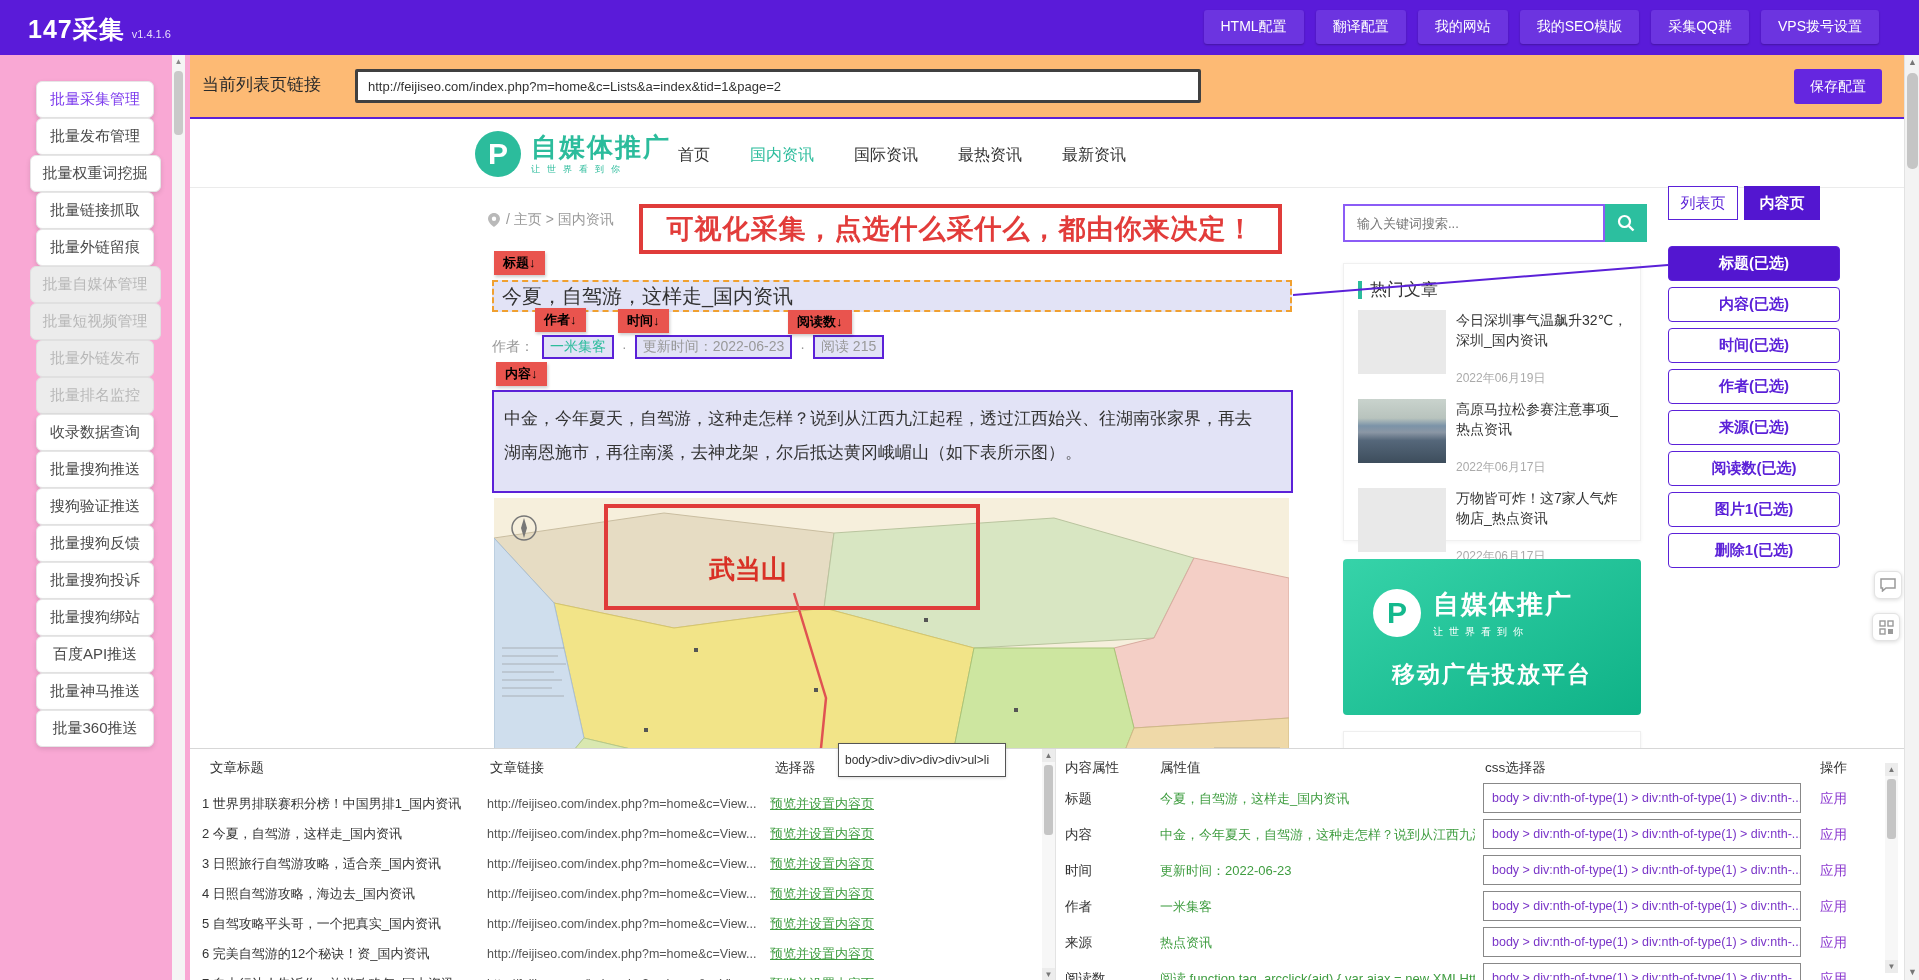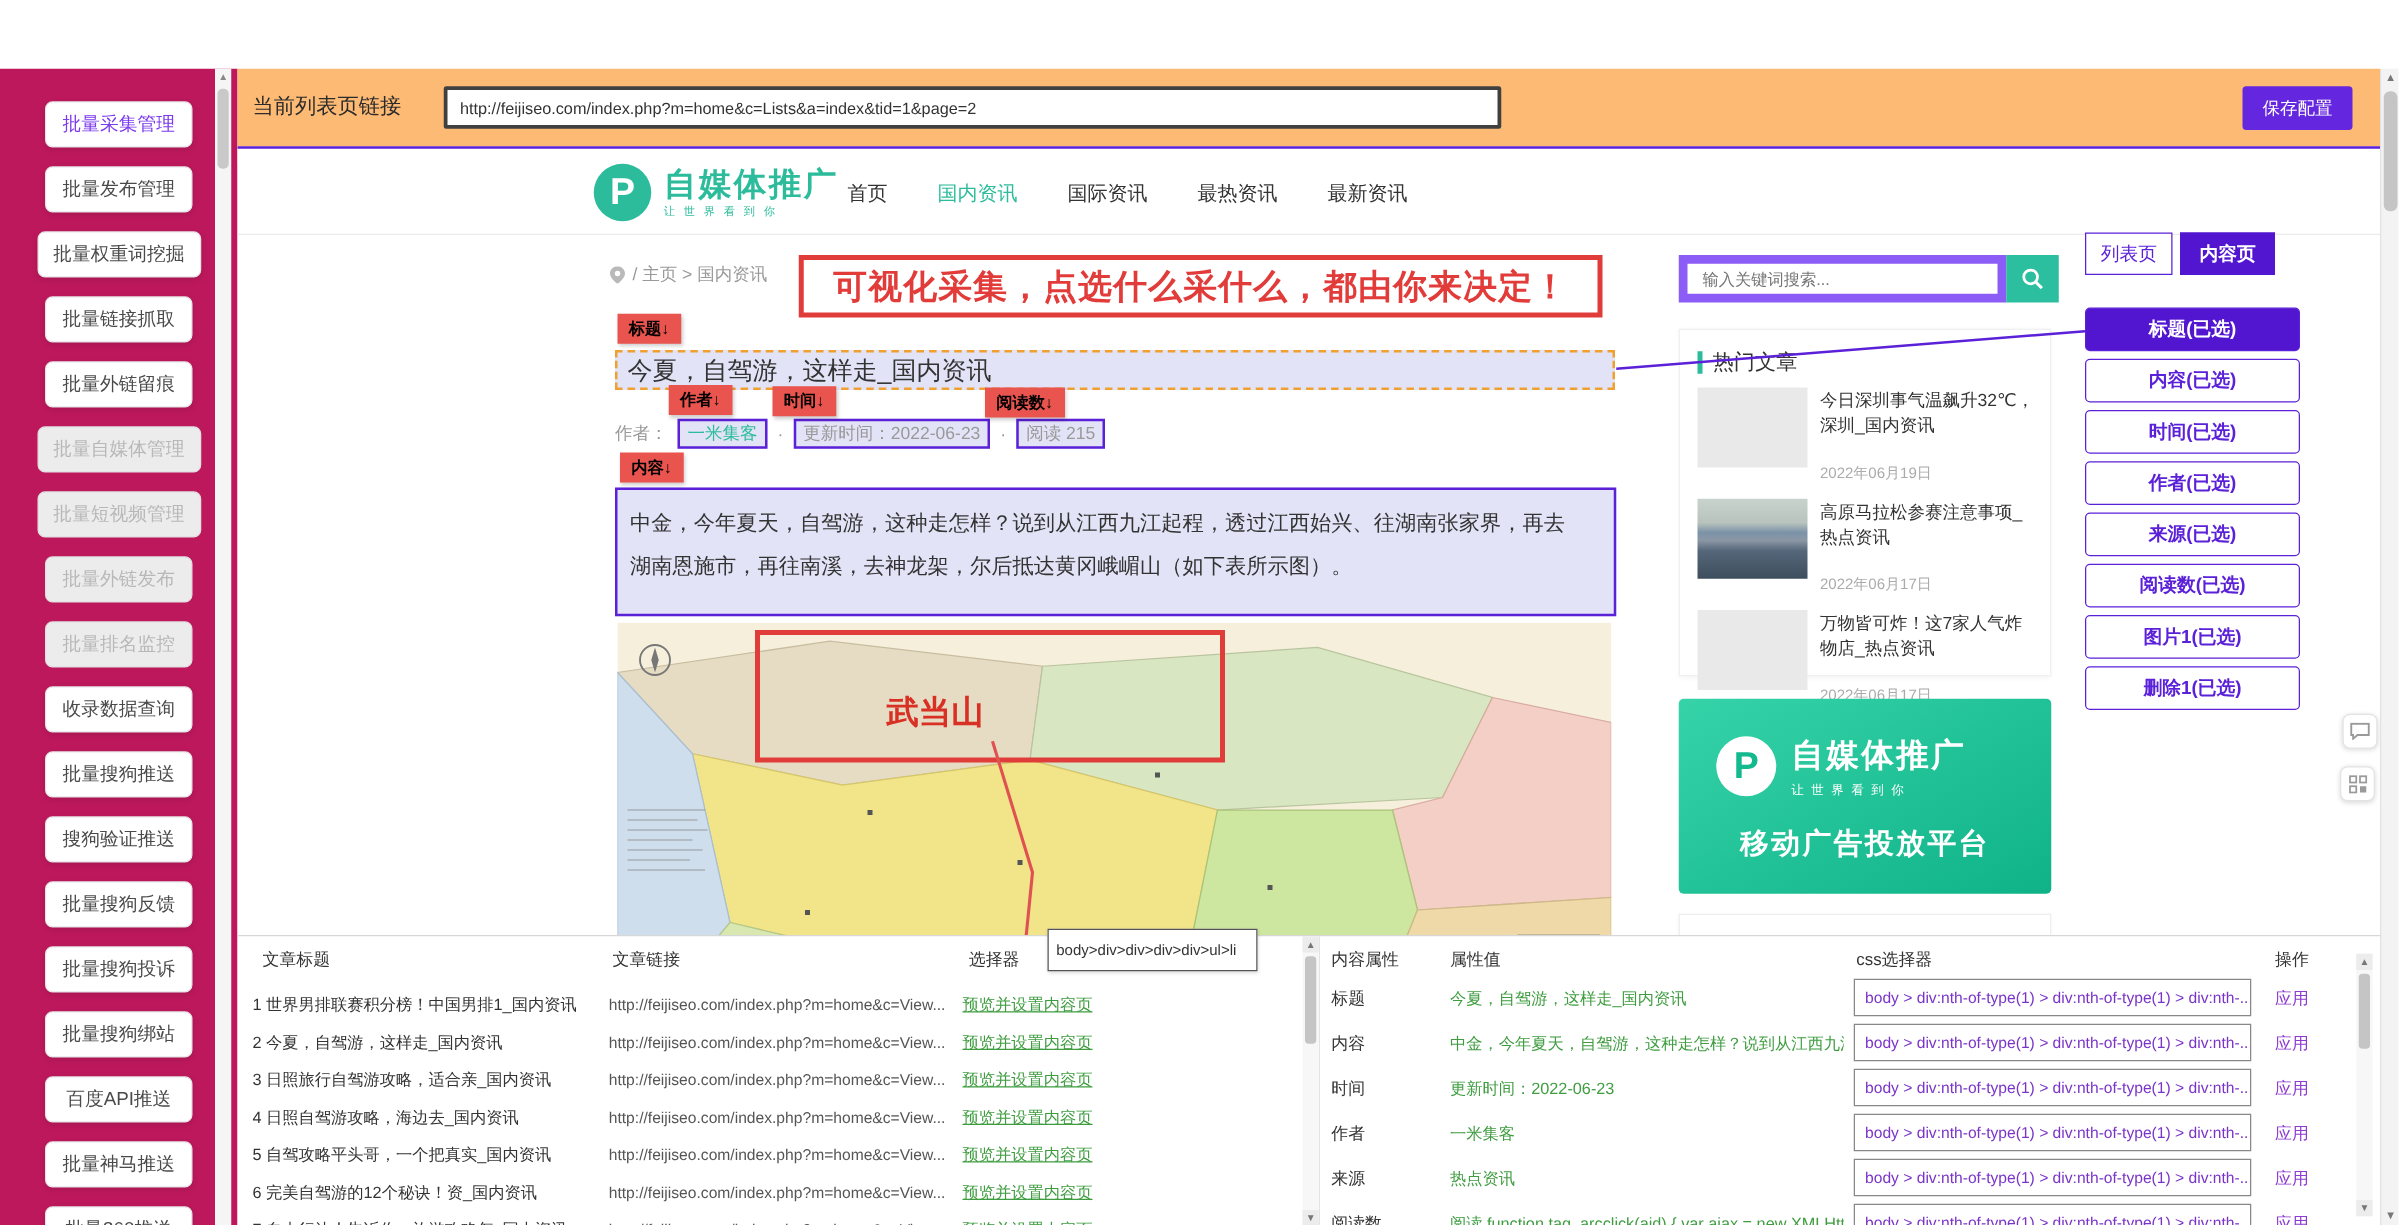--- a/index.html
+++ b/index.html
@@ -123,6 +123,20 @@
 
 <div id="root">
 
+  <div id="topbar" class="abs">
+    <div id="brand" class="abs">
+      <span class="t">147采集</span>
+      <span class="v">v1.4.1.6</span>
+    </div>
+    <div id="topnav" class="abs">
+        <div class="tn">HTML配置</div>
+        <div class="tn">翻译配置</div>
+        <div class="tn">我的网站</div>
+        <div class="tn">我的SEO模版</div>
+        <div class="tn">采集QQ群</div>
+        <div class="tn">VPS拨号设置</div>
+      </div>
+  </div>
 
   <div id="sidebar" class="abs">
       <div class="sbtn active">批量采集管理</div>

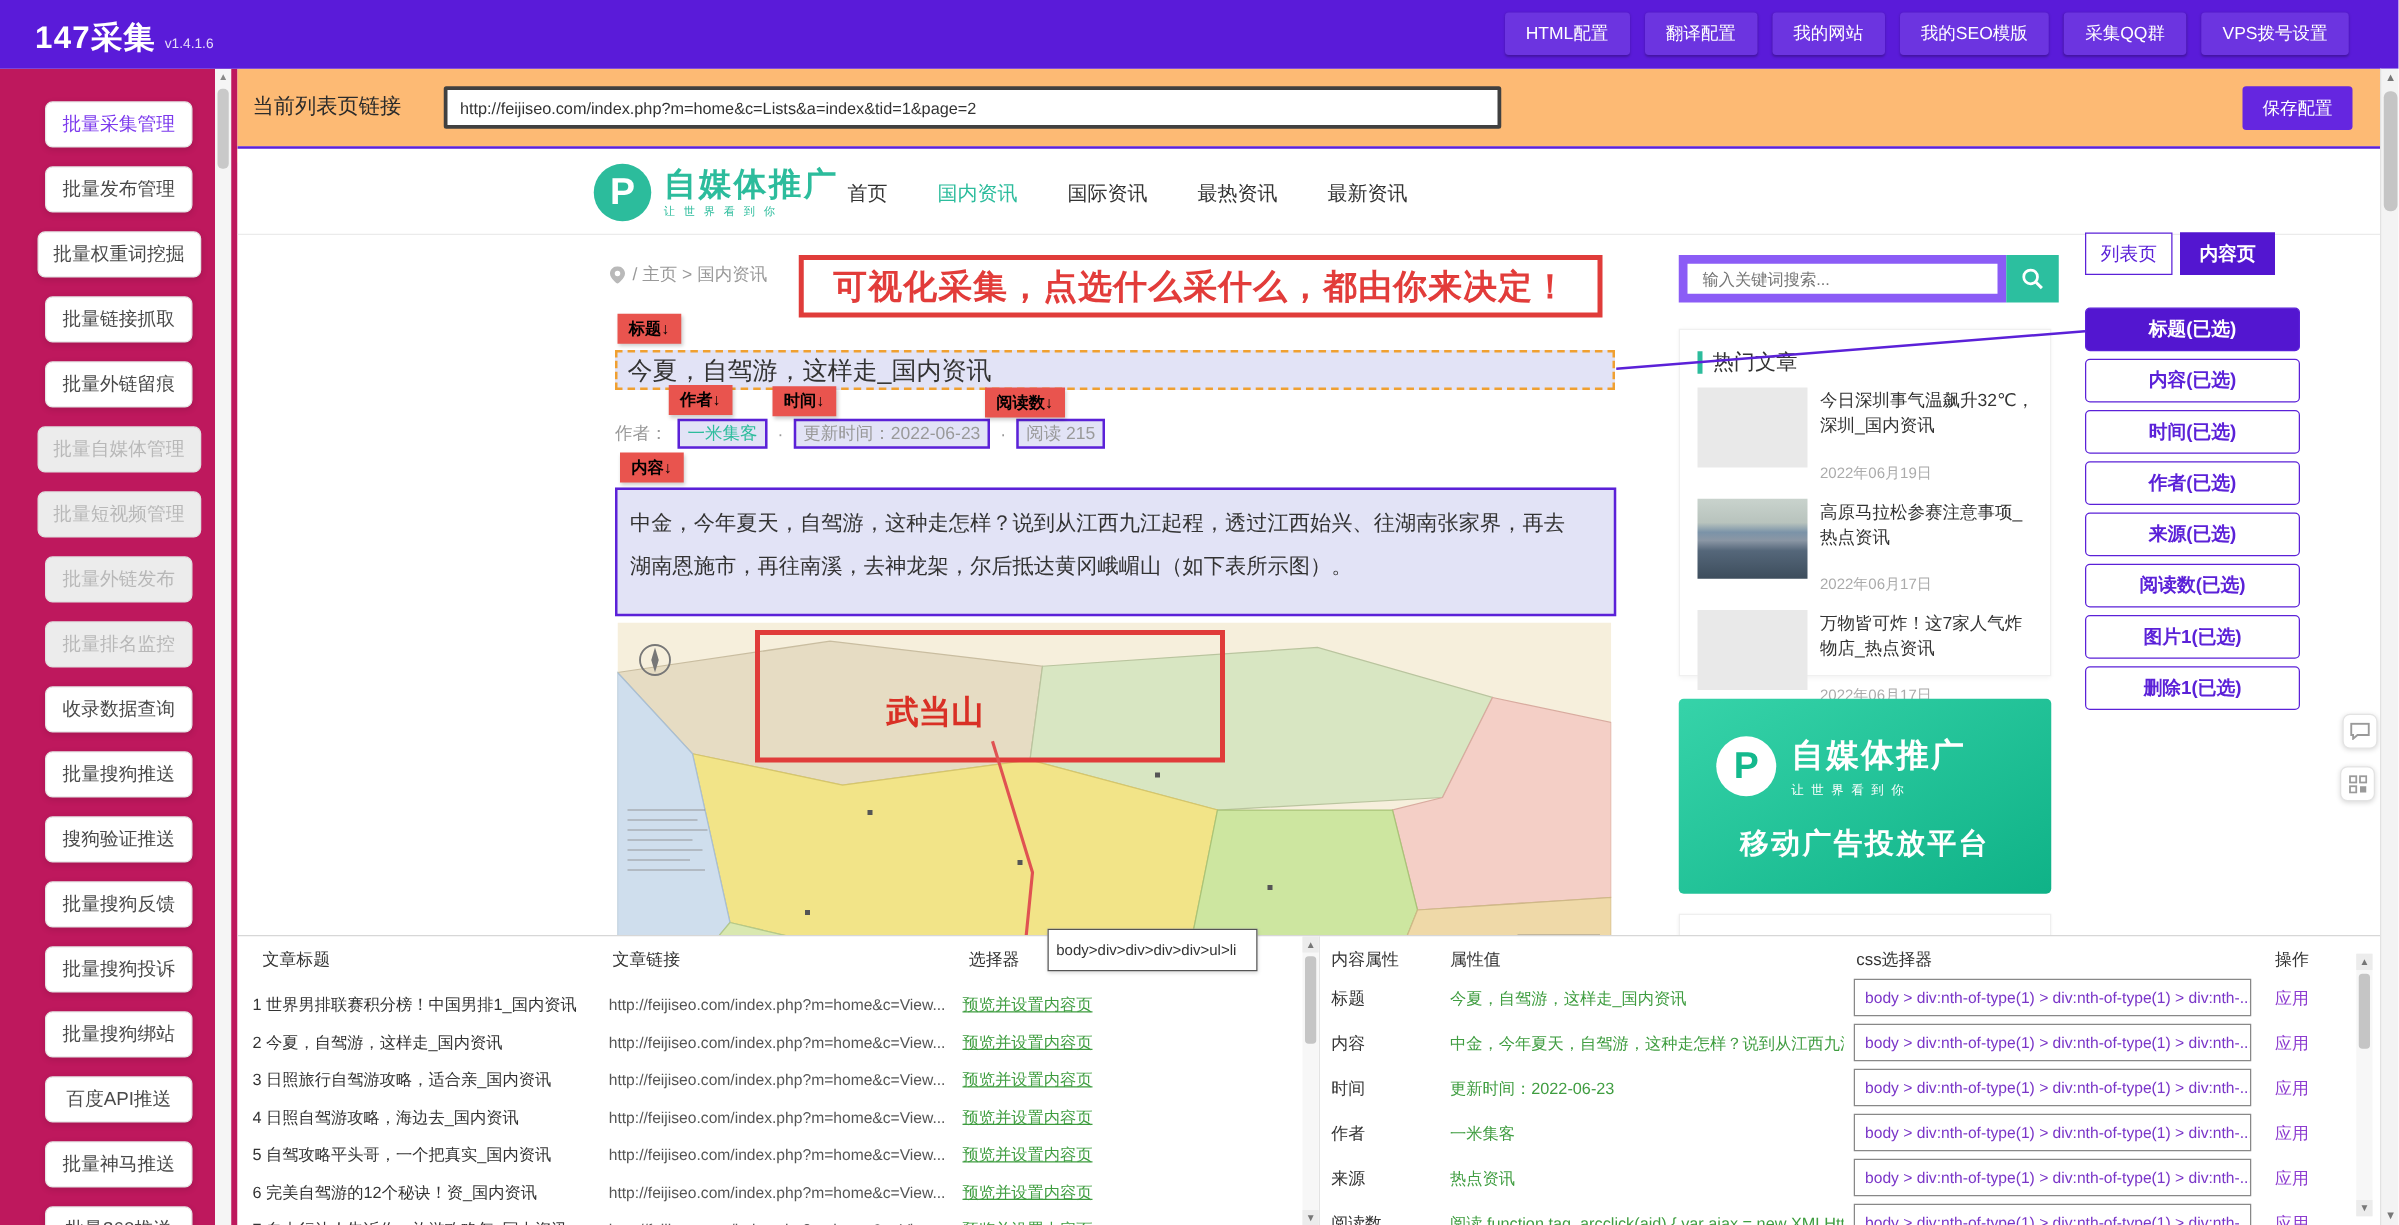--- a/index.html
+++ b/index.html
@@ -16,7 +16,7 @@
   #topnav .tn{background:#6c34e0;color:#fff;font-size:14px;padding:8px 17px;border-radius:3px;cursor:pointer;box-shadow:0 1px 2px rgba(0,0,0,.25);white-space:nowrap;}
 
   
-  #sidebar{left:0;top:55px;width:190px;height:925px;background:#be185d;overflow:hidden;display:flex;flex-direction:column;align-items:center;gap:15px;padding-top:26px;}
+  #sidebar{left:0;top:55px;width:190px;height:925px;background:#f9a8d4;overflow:hidden;display:flex;flex-direction:column;align-items:center;padding-top:26px;}
   .sbtn{min-width:118px;padding:8px 12px;background:#fff;border:1px solid #e6e6e6;border-radius:6px;box-shadow:0 2px 5px rgba(0,0,0,.12);font-size:15px;color:#4a4a4a;text-align:center;cursor:pointer;white-space:nowrap;flex:0 0 auto;}
   .sbtn.active{color:#7c3aed;}
   .sbtn.disabled{background:#ececec;color:#b8b8b8;box-shadow:none;border-color:#e0e0e0;}

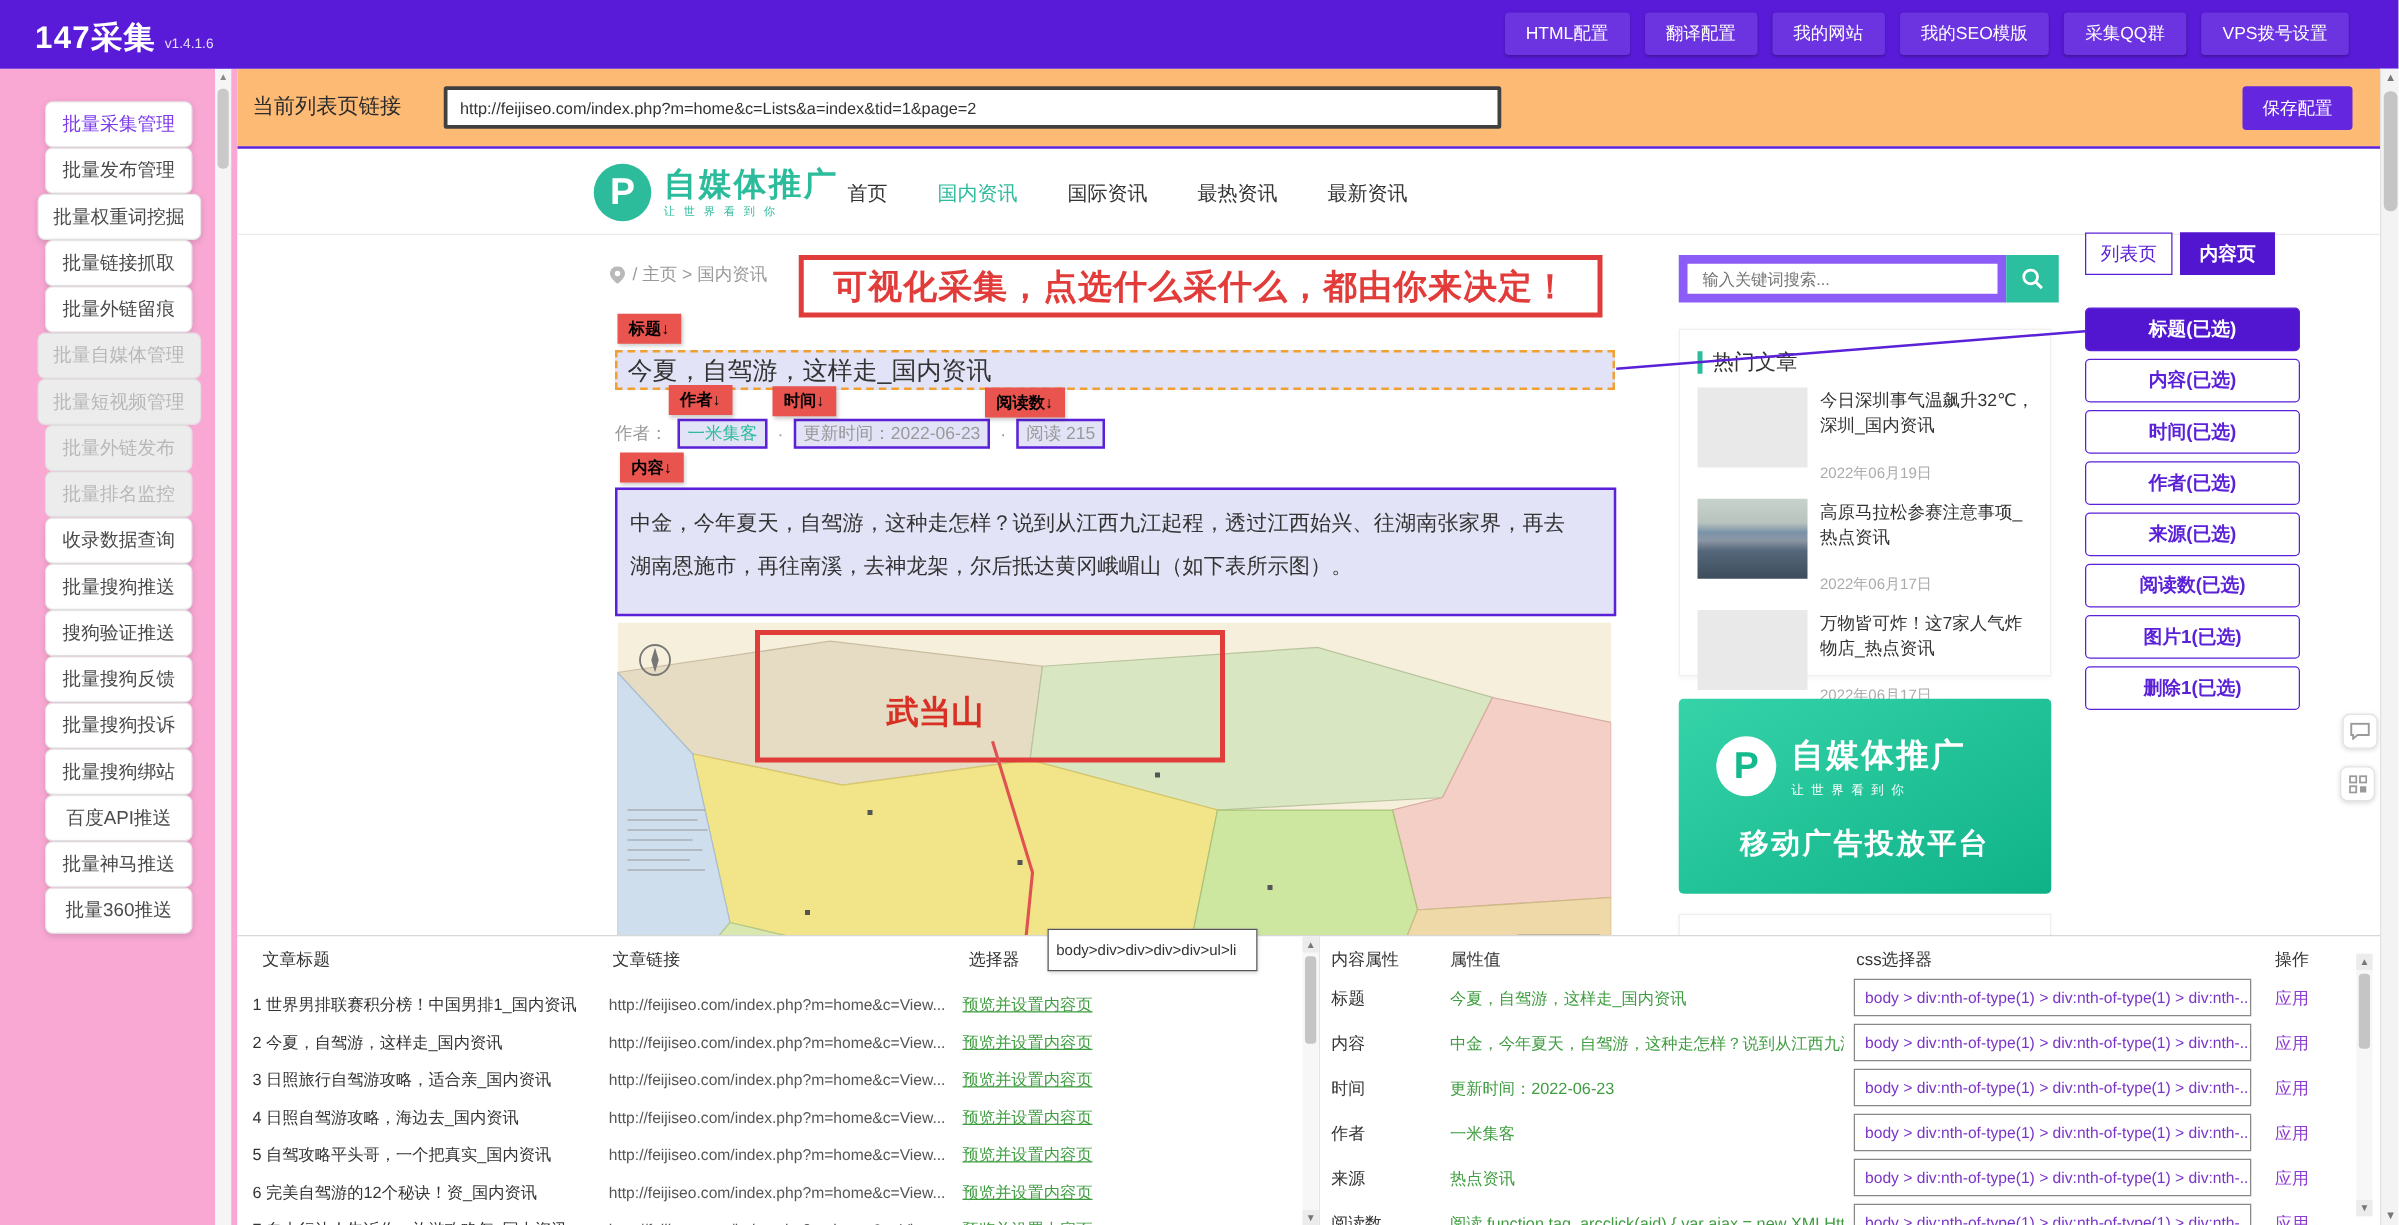--- a/index.html
+++ b/index.html
@@ -61,7 +61,7 @@
   #map-wrap{left:304px;top:379px;width:795px;height:420px;z-index:3;}
 
   
-  #search-input{left:1153px;top:85px;width:262px;height:38px;border:7px solid #8b5cf6;font-size:13px;color:#555;padding:0 12px;outline:none;}
+  #search-input{left:1153px;top:85px;width:262px;height:38px;border:2px solid #8b5cf6;font-size:13px;color:#555;padding:0 12px;outline:none;}
   #search-btn{left:1415px;top:85px;width:42px;height:38px;background:#2cbf9f;border:none;display:flex;align-items:center;justify-content:center;cursor:pointer;}
   #hot-card{left:1153px;top:144px;width:298px;height:278px;background:#fff;border:1px solid #f0f0f0;box-shadow:0 1px 4px rgba(0,0,0,.05);}
   #hot-head{position:absolute;left:14px;top:14px;display:flex;align-items:center;gap:8px;font-size:17px;color:#333;}

